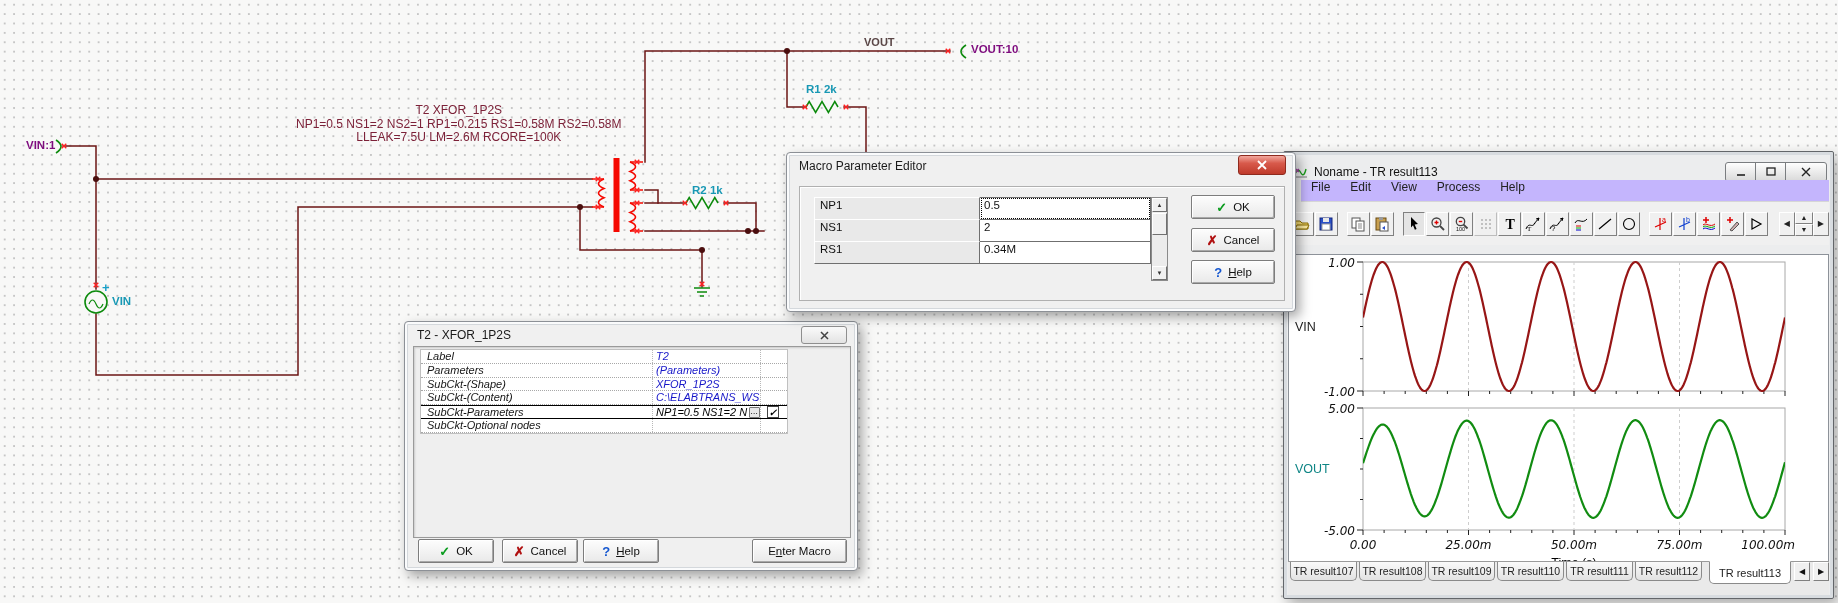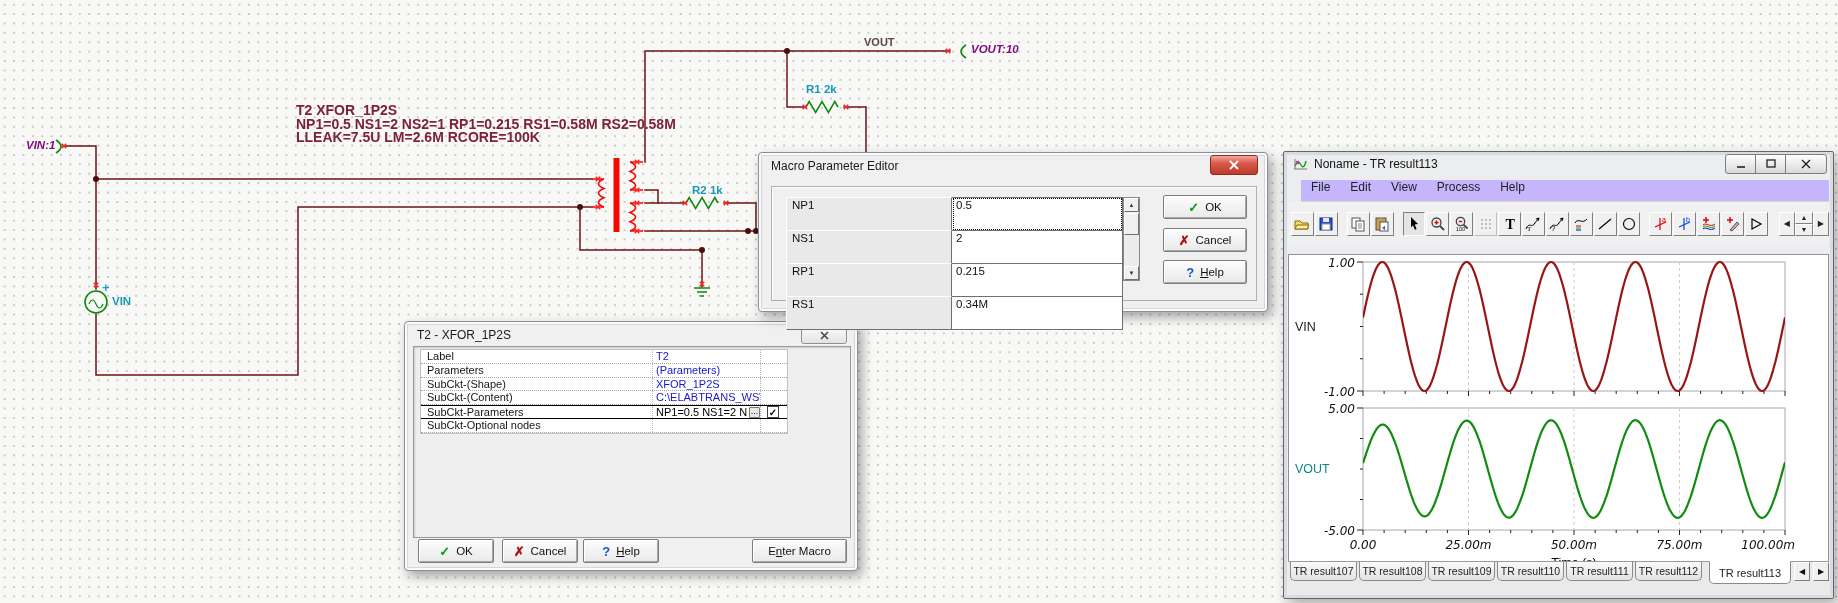--- a/index.html
+++ b/index.html
@@ -11,7 +11,7 @@
   svg{display:block;}
   #schematic{position:absolute;left:0;top:0;z-index:1;}
   .schlabel{position:absolute;z-index:2;white-space:nowrap;}
-  .purple{color:#7e0b7e;font-size:11.5px;font-weight:600;font-style:italic;}
+  .purple{color:#7e0b7e;font-size:11.5px;font-weight:600;}
   .teal{color:#1898b4;font-size:11.5px;font-weight:600;}
   .netname{color:#5a4646;font-size:11px;font-weight:600;}
   .anno{color:#7c2138;font-size:14px;font-weight:700;line-height:13.5px;}

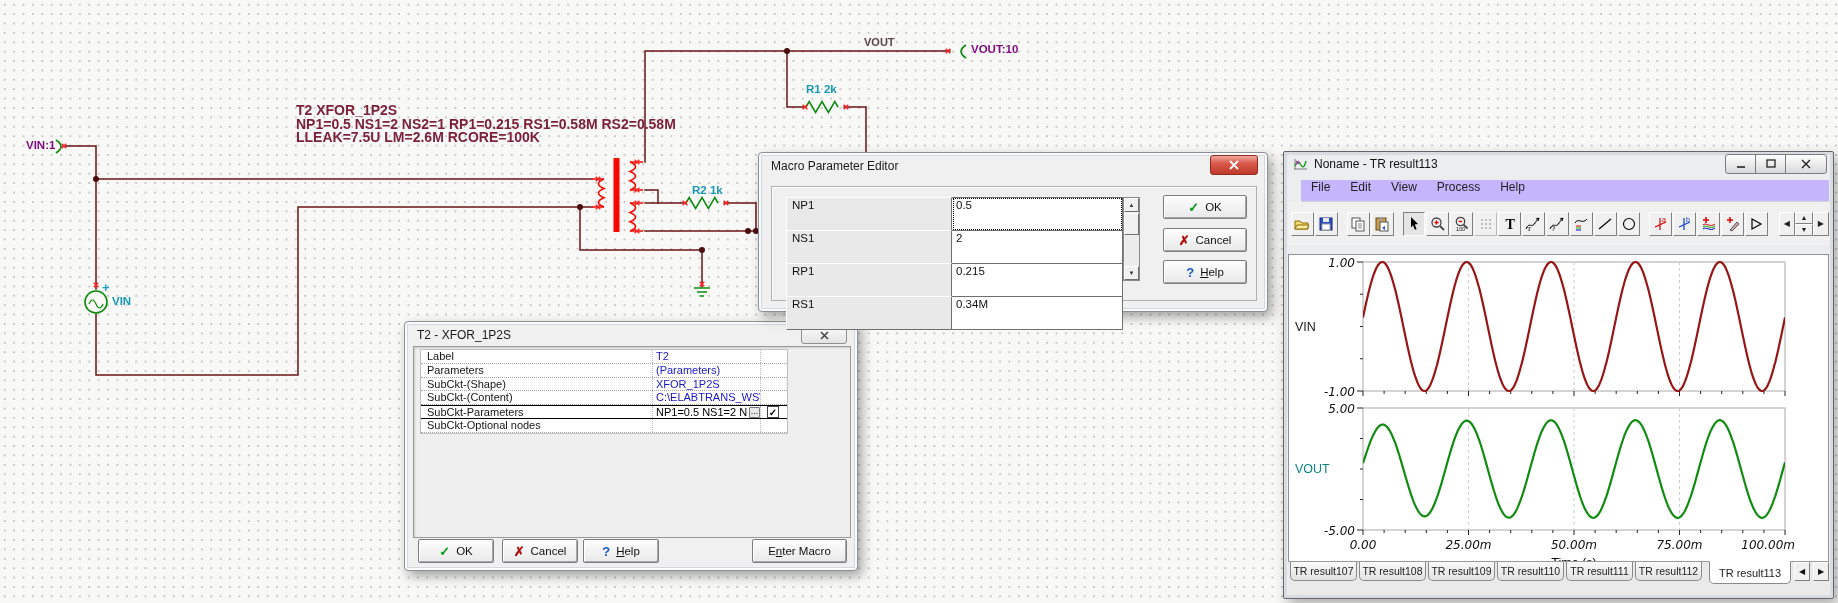--- a/index.html
+++ b/index.html
@@ -14,7 +14,7 @@
   .purple{color:#7e0b7e;font-size:11.5px;font-weight:600;}
   .teal{color:#1898b4;font-size:11.5px;font-weight:600;}
   .netname{color:#5a4646;font-size:11px;font-weight:600;}
-  .anno{color:#7c2138;font-size:14px;font-weight:700;line-height:13.5px;}
+  .anno{color:#7c2138;font-size:12px;font-weight:400;line-height:13.5px;text-align:center;}
 
   
   .dlg{position:absolute;background:#f0f0f0;border:1px solid #8c9096;border-radius:4px;

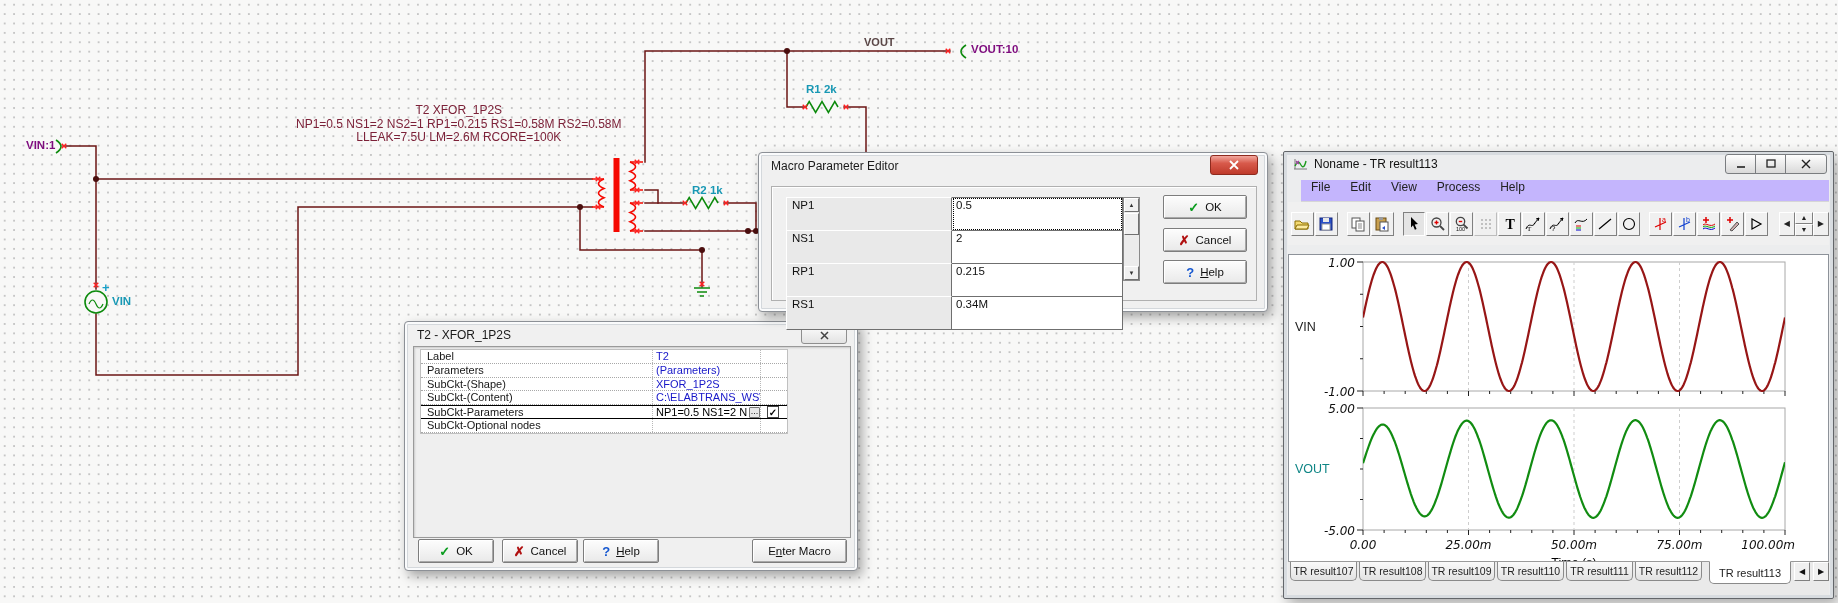--- a/index.html
+++ b/index.html
@@ -83,7 +83,7 @@
       border-color:#fff #808080 #808080 #fff;display:flex;align-items:center;justify-content:center;font-size:8px;color:#111;padding:0;}
 
   
-  #macrodlg{left:758px;top:152px;width:508px;height:158px;z-index:6;}
+  #macrodlg{left:786px;top:152px;width:508px;height:158px;z-index:6;}
   #macroclose{position:absolute;right:9px;top:2px;width:46px;height:18px;border-radius:3px;
      background:linear-gradient(#f2a89e,#d85a4b 40%,#bf3a2b);border:1px solid #8e2a1e;
      display:flex;align-items:center;justify-content:center;}

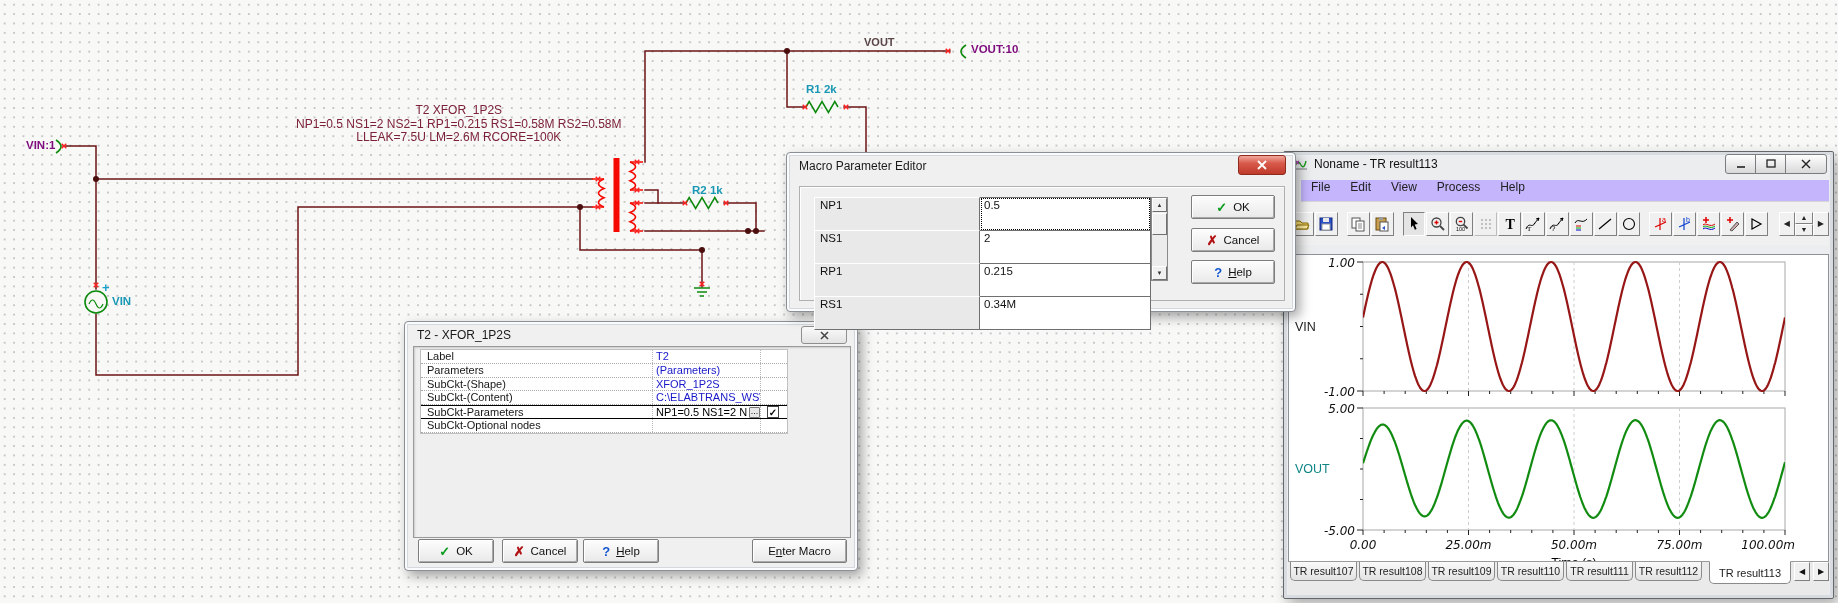--- a/index.html
+++ b/index.html
@@ -48,7 +48,7 @@
   #trwin{position:absolute;left:1283px;top:151px;width:549px;height:446px;z-index:3;
      background:#ecedee;border:1px solid #63666a;border-radius:2px;
      box-shadow:inset 0 0 0 3px #d8dce0, 5px 6px 14px rgba(0,0,0,.3);}
-  .trtitle{position:absolute;left:4px;top:0;right:4px;height:24px;display:flex;align-items:center;gap:6px;padding-left:5px;}
+  .trtitle{position:absolute;left:4px;top:8px;right:4px;height:24px;display:flex;align-items:center;gap:6px;padding-left:5px;}
   .trtitle span{font-size:12px;color:#111;}
   .caps{margin-left:auto;display:flex;padding-right:2px;}
   .cap{width:29px;height:18px;background:linear-gradient(#fefefe,#d9d9d9);border:1px solid #7a7d80;

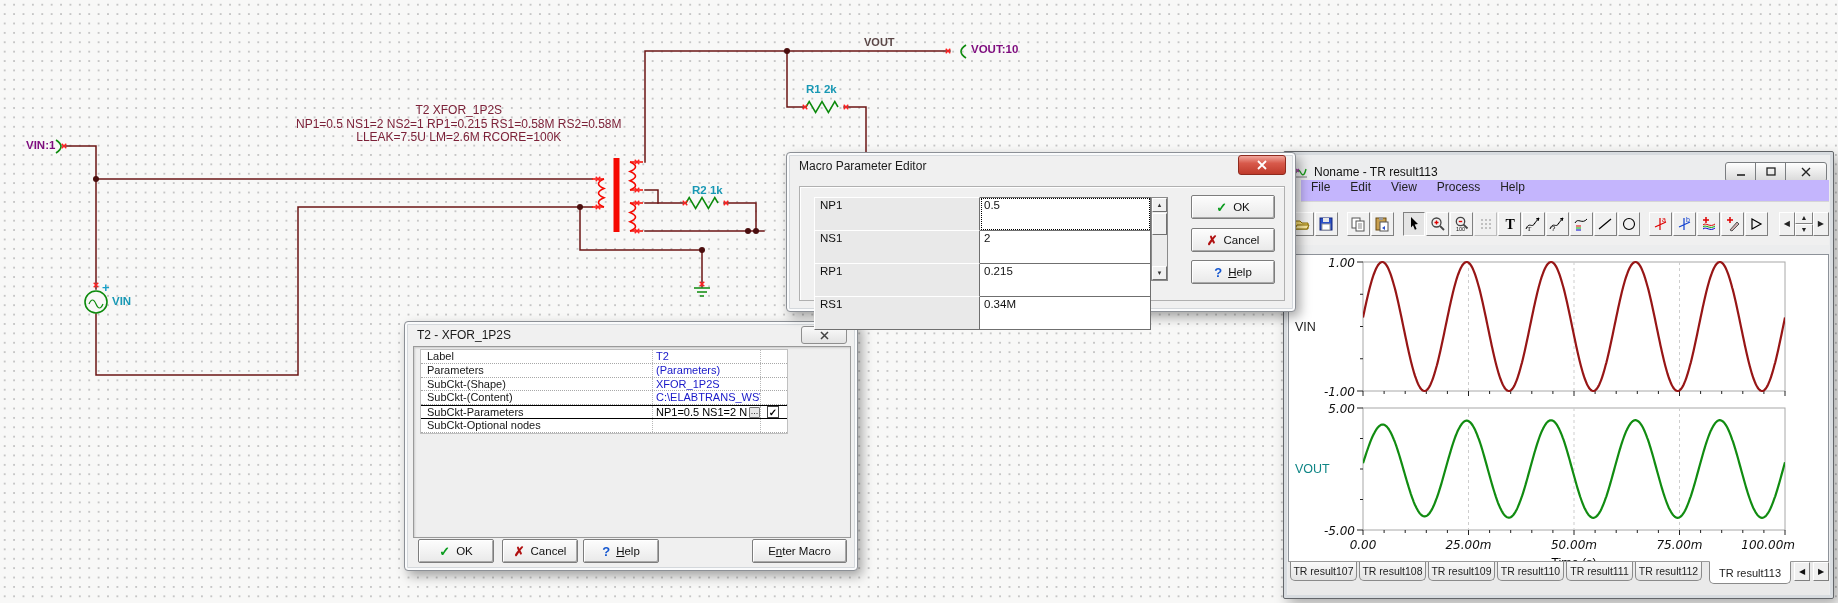--- a/index.html
+++ b/index.html
@@ -29,7 +29,7 @@
   .u{text-decoration:underline;}
 
   
-  .mrow{display:flex;height:34px;box-sizing:border-box;}
+  .mrow{display:flex;height:23px;box-sizing:border-box;}
   .mname{width:166px;box-sizing:border-box;background:#e9e9e9;border:1px solid;
          border-color:#ffffff #6f6f6f #6f6f6f #ffffff;font-size:11.5px;padding:1px 0 0 5px;color:#111;}
   .mval{width:171px;box-sizing:border-box;background:#fff;border:1px solid #6f6f6f;border-left:none;

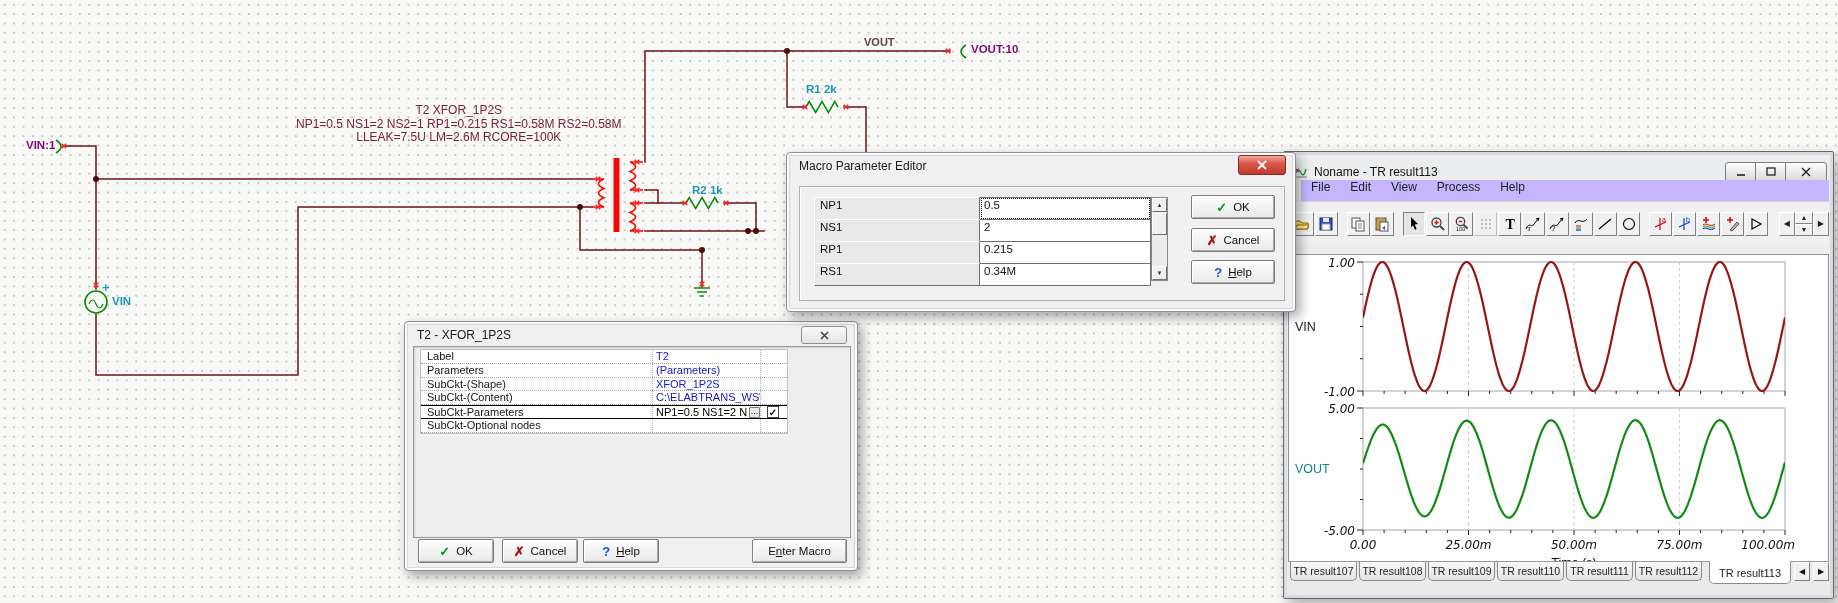--- a/index.html
+++ b/index.html
@@ -566,10 +566,6 @@
         <div class="mval">2</div>
       </div>
       <div class="mrow" style="margin-top:-1px;">
-        <div class="mname">RP1</div>
-        <div class="mval">0.215</div>
-      </div>
-      <div class="mrow" style="margin-top:-1px;">
         <div class="mname">RS1</div>
         <div class="mval">0.34M</div>
       </div>

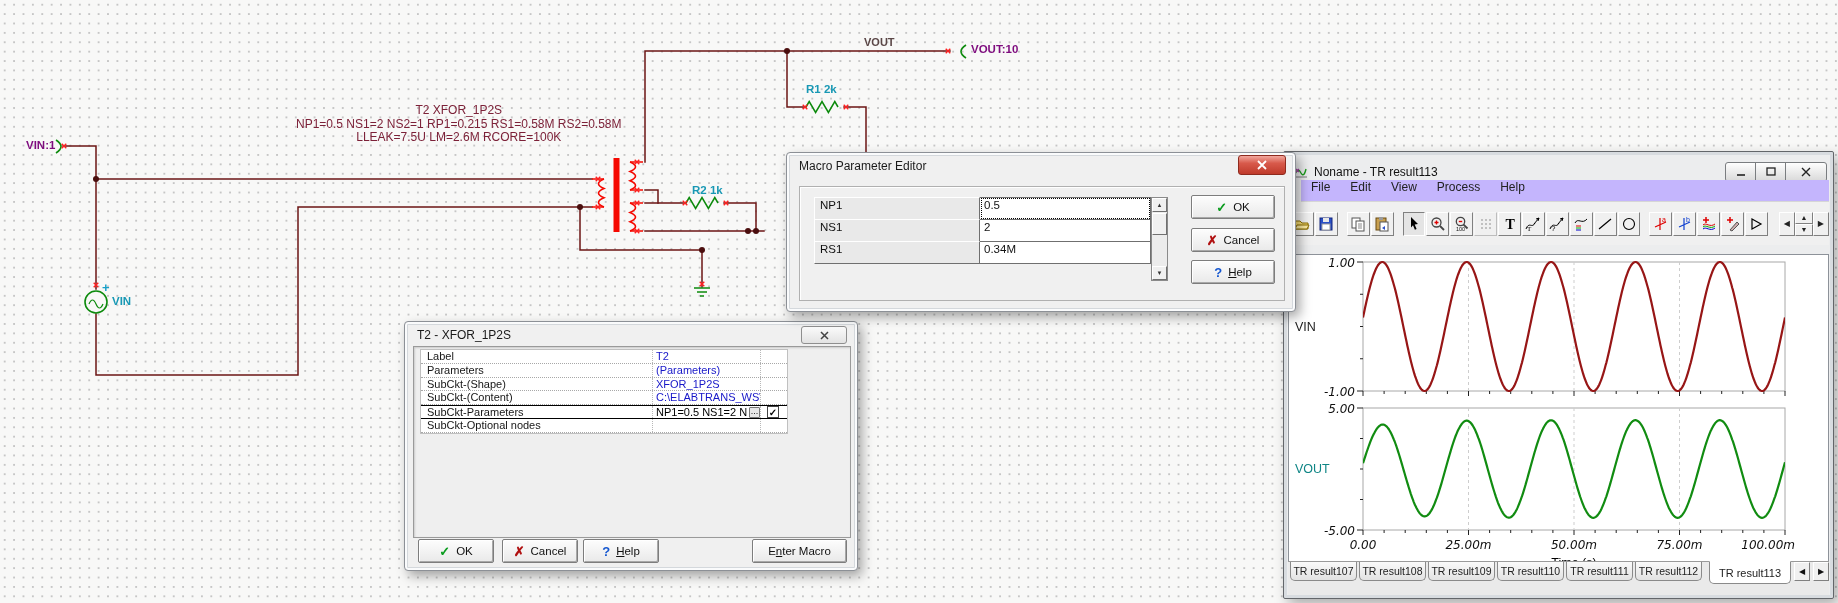--- a/index.html
+++ b/index.html
@@ -99,7 +99,7 @@
   #t2close{position:absolute;right:10px;top:4px;width:44px;height:16px;border-radius:3px;
      background:linear-gradient(#fbfbfb,#e3e3e3);border:1px solid #8f8f8f;display:flex;align-items:center;justify-content:center;}
   #t2panel{position:absolute;left:8px;top:24px;width:436px;height:190px;background:#efefef;
-     border:1px solid #9a9a9a;box-shadow:inset 1px 1px 2px rgba(0,0,0,.15);}
+     border:1px solid #9a9a9a;box-shadow:inset 1px 1px 2px rgba(0,0,0,.15);font-style:italic;}
   #t2table{position:absolute;left:6px;top:2px;width:366px;background:#fff;border:1px solid #c0c0c0;}
   .morebtn{width:15px;height:11px;margin-left:2px;background:#e8e8e8;border:1px solid #777;border-radius:1px;
      font-size:9px;line-height:7px;text-align:center;color:#111;box-sizing:border-box;}

